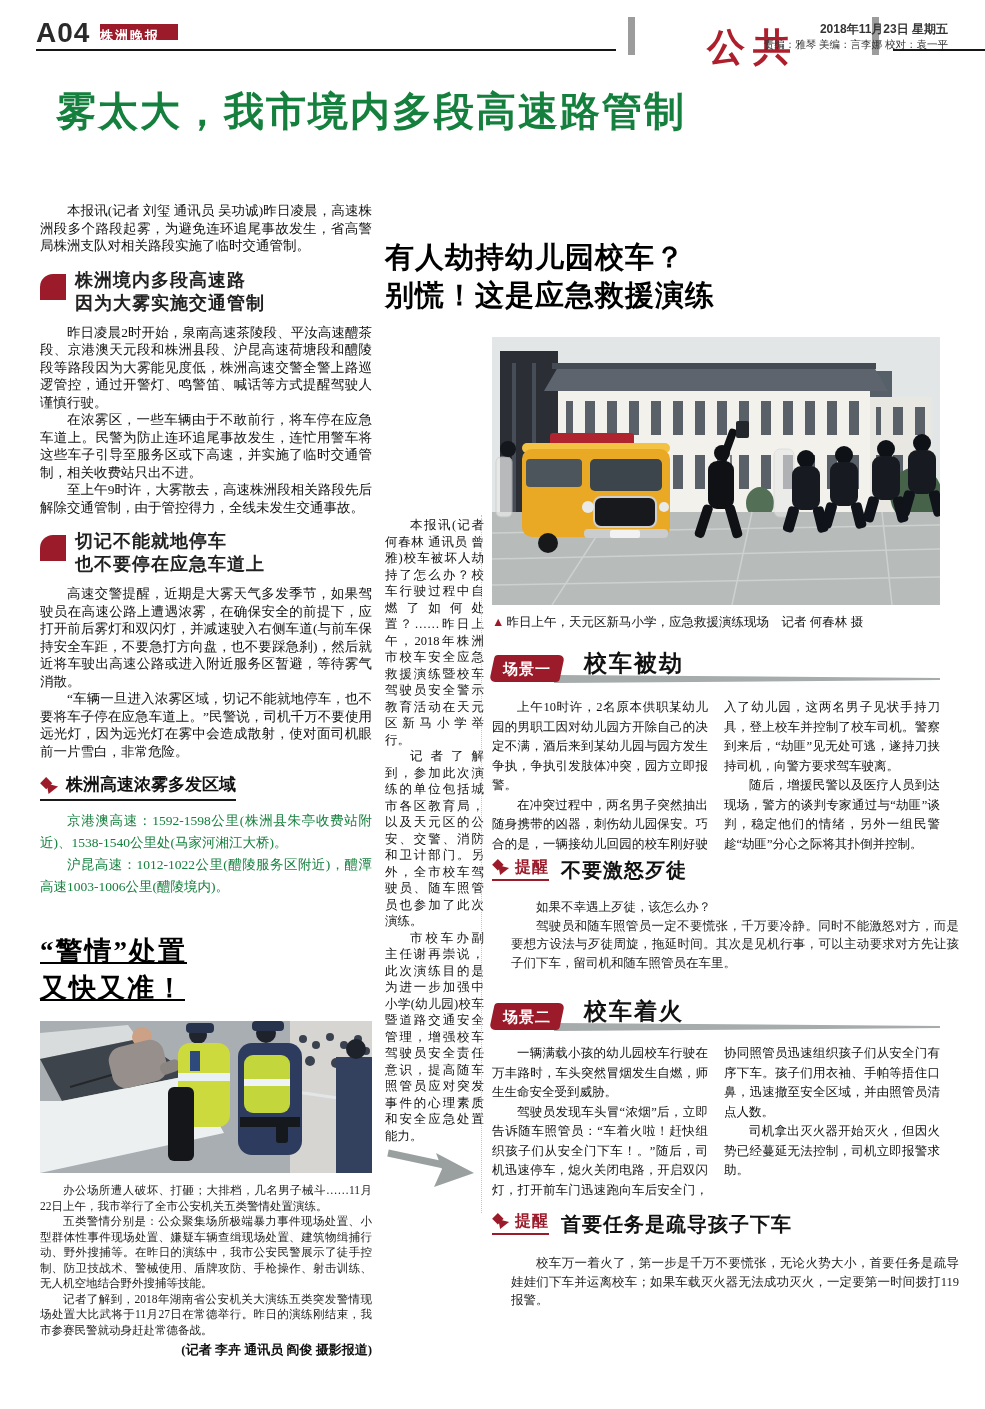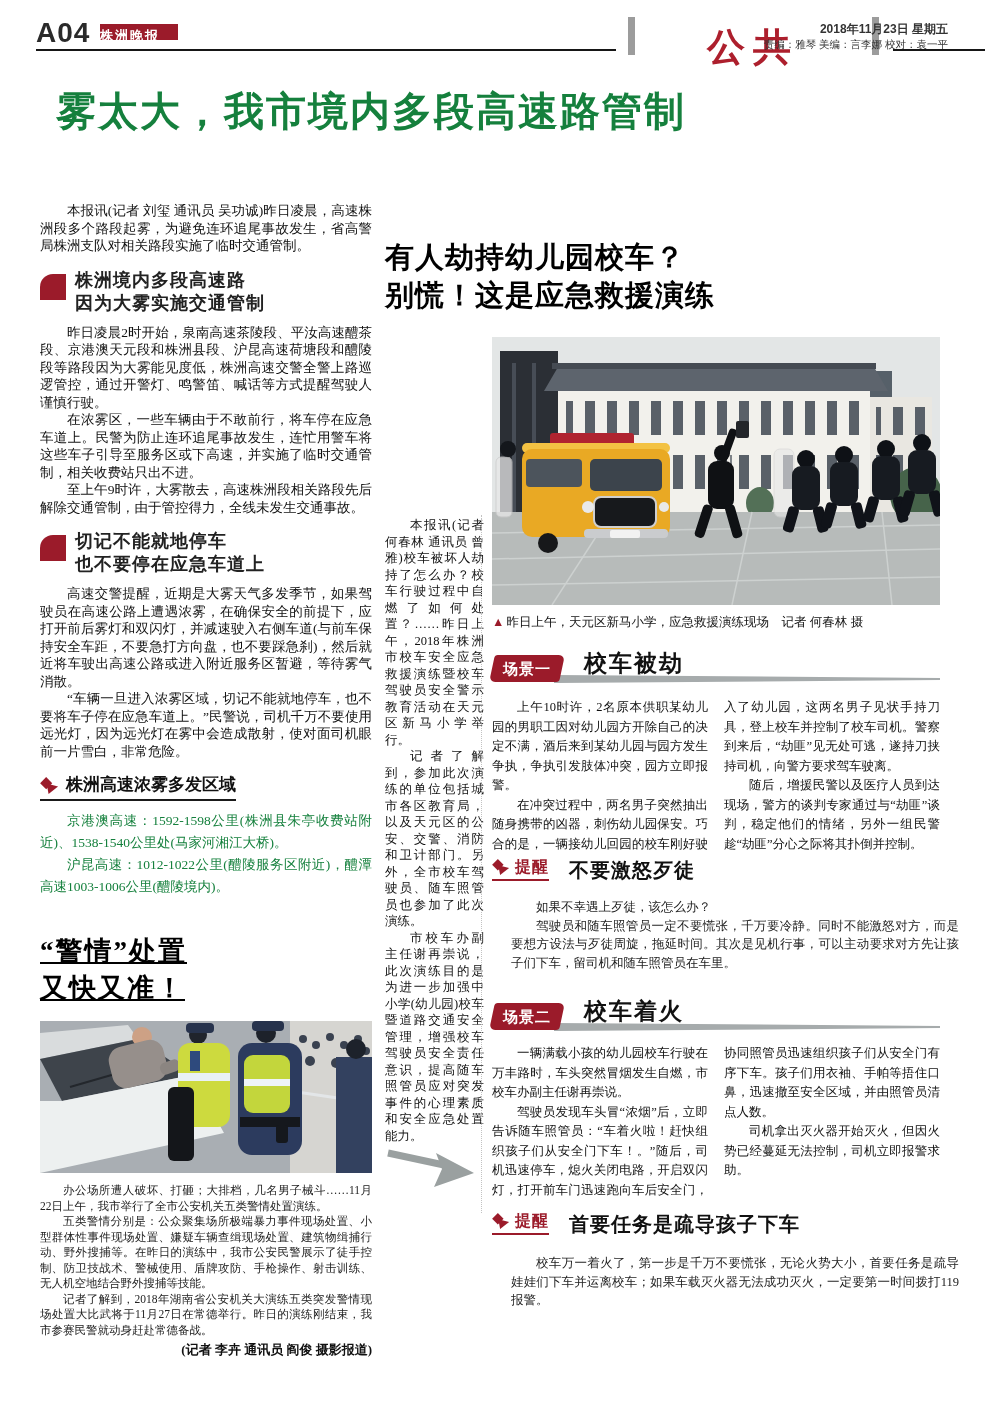--- a/index.html
+++ b/index.html
@@ -67,7 +67,7 @@
   .scene-text{position:absolute;left:492px;width:448px;column-count:2;column-gap:16px;overflow:hidden;}
   .scene-text p{margin:0;font:12.5px/19.5px "Liberation Serif",serif;text-align:justify;text-indent:2em;}
 
-  .tip-hdr{position:absolute;left:492px;display:flex;align-items:flex-end;gap:20px;}
+  .tip-hdr{position:absolute;left:492px;display:flex;align-items:flex-end;gap:12px;}
   .tip-tag{display:inline-flex;align-items:center;gap:5px;border-bottom:2px solid #9b1b2a;padding-bottom:3px;}
   .tip-label{color:#9b1b2a;font:700 16px/18px "Liberation Sans",sans-serif;letter-spacing:1px;}
   .tip-title{font:700 20px/22px "Liberation Sans",sans-serif;color:#111;letter-spacing:1px;}

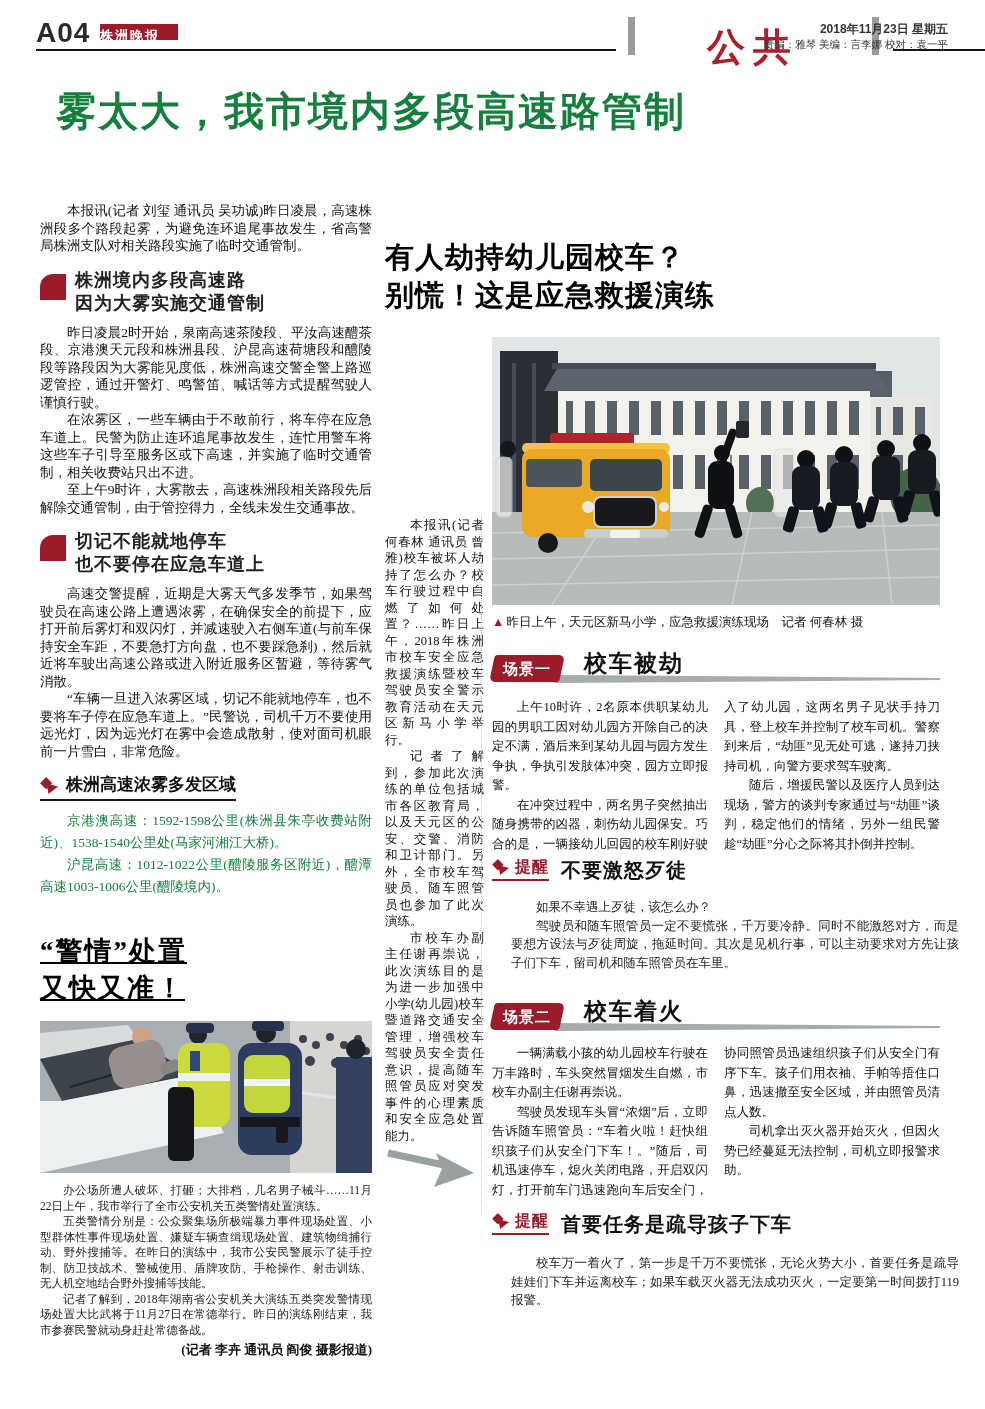--- a/index.html
+++ b/index.html
@@ -314,7 +314,7 @@
     <div class="scene-title">校车着火</div>
   </div>
   <div class="scene-text" style="top:1044px;height:168px;">
-    <p>一辆满载小孩的幼儿园校车行驶在万丰路时，车头突然冒烟发生自燃，市校车办副主任谢再崇说。</p>
+    <p>一辆满载小孩的幼儿园校车行驶在万丰路时，车头突然冒烟发生自燃，师生生命安全受到威胁。</p>
     <p>驾驶员发现车头冒“浓烟”后，立即告诉随车照管员：“车着火啦！赶快组织孩子们从安全门下车！。”随后，司机迅速停车，熄火关闭电路，开启双闪灯，打开前车门迅速跑向车后安全门，协同照管员迅速组织孩子们从安全门有序下车。孩子们用衣袖、手帕等捂住口鼻，迅速撤至安全区域，并由照管员清点人数。</p>
     <p>司机拿出灭火器开始灭火，但因火势已经蔓延无法控制，司机立即报警求助。</p>
 

